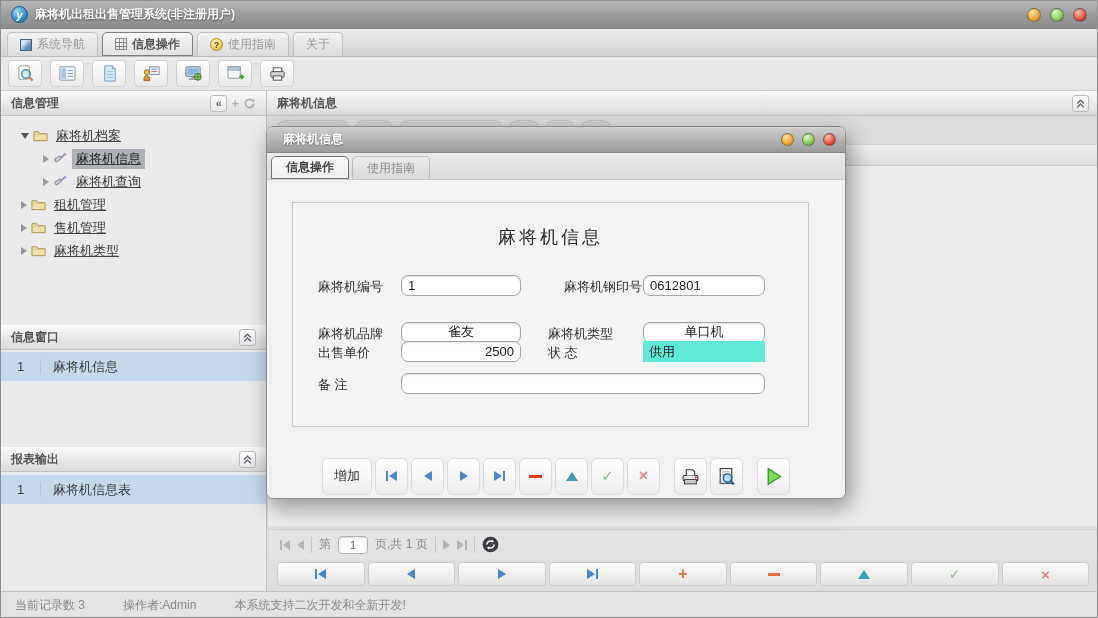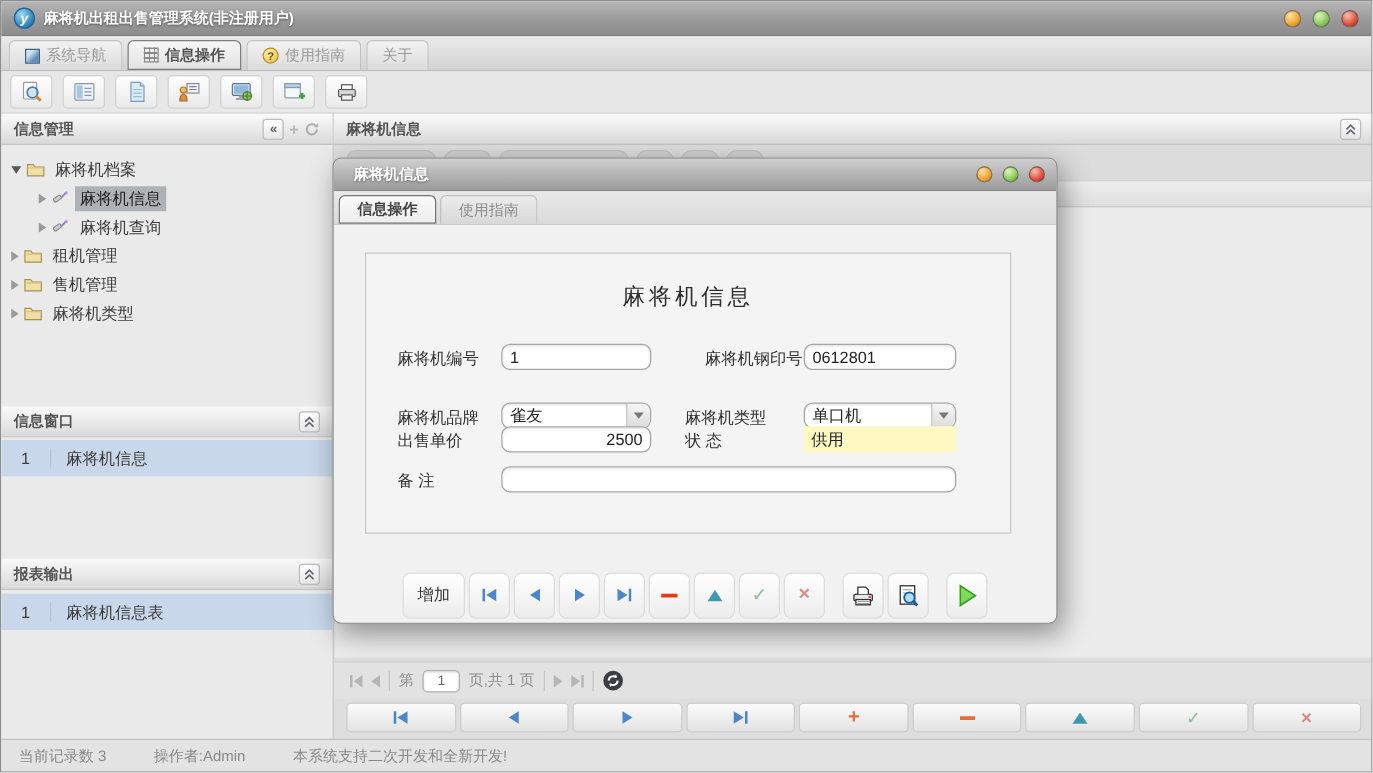--- a/index.html
+++ b/index.html
@@ -65,7 +65,7 @@
   .ghost-glyph { color:#b5b5b5; font-size:13px; font-weight:bold; line-height:1; }
 
   
-  .tree { position:absolute; left:0; top:25px; width:100%; height:209px; background:#eaeaea; padding:8px 0 0 8px; }
+  .tree { position:absolute; left:0; top:25px; width:100%; height:209px; background:#eaeaea; padding:8px 0 0 20px;text-decoration:underline; }
   .titem { height:23px; display:flex; align-items:center; gap:4px; color:#3d3d3d; font-size:13px; }
   .titem .lbl { padding:1px 4px; }
   .titem.sel .lbl { background:#aeb2b6; color:#222; }

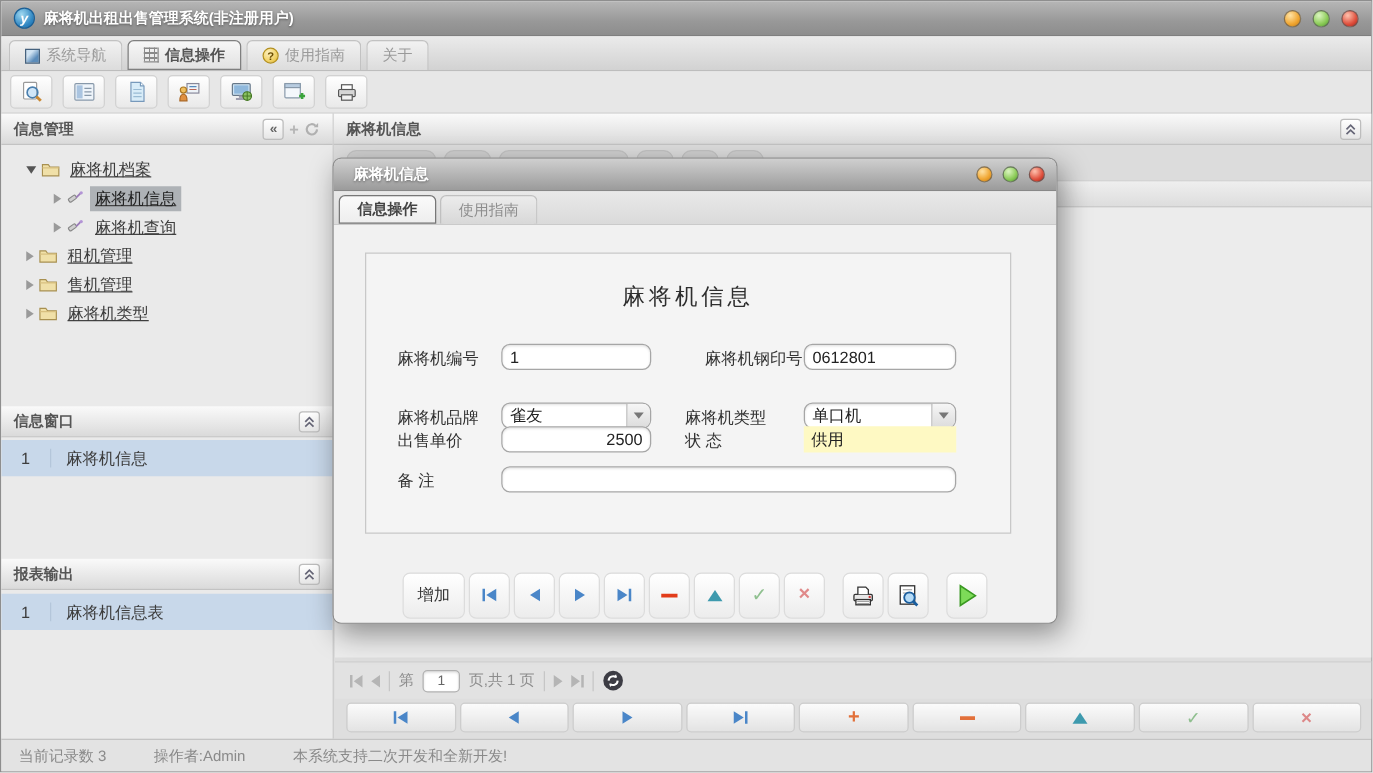--- a/index.html
+++ b/index.html
@@ -142,7 +142,7 @@
     font-size:13px; color:#222; padding:0 6px; box-shadow:inset 0 1px 2px rgba(0,0,0,.12); outline:none; }
   .txt.num { text-align:right; }
   .combo { position:absolute; height:21px; border:1px solid #a6a6a6; border-radius:7px; background:#fff;
-    display:flex; align-items:center; box-shadow:inset 0 1px 2px rgba(0,0,0,.12); overflow:hidden; }
+    display:flex; align-items:center; box-shadow:inset 0 1px 2px rgba(0,0,0,.12); overflow:hidden;flex-direction:column; }
   .combo .cval { flex:1; padding:0 6px; font-size:13px; color:#222; }
   .combo .carrow { width:19px; height:100%; background:linear-gradient(#f6f6f6,#dcdcdc);
     border-left:1px solid #bdbdbd; display:flex; align-items:center; justify-content:center; }

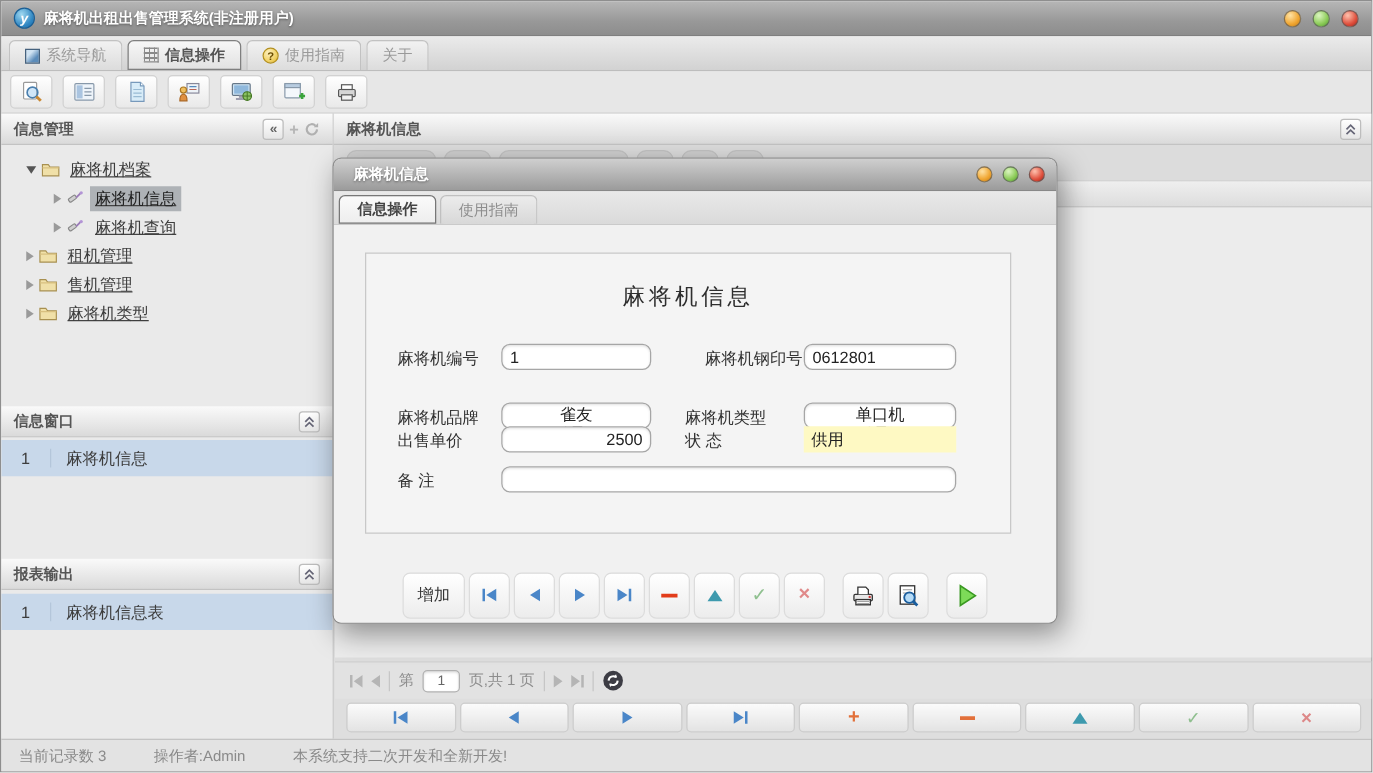--- a/index.html
+++ b/index.html
@@ -148,7 +148,7 @@
     border-left:1px solid #bdbdbd; display:flex; align-items:center; justify-content:center; }
   .carrow .dn { width:0; height:0; border-left:4px solid transparent; border-right:4px solid transparent;
     border-top:5px solid #777; }
-  .ro-field { position:absolute; height:21px; background:#fef9c3; font-size:13px; color:#222;
+  .ro-field { position:absolute; height:21px; background:#5eead4; font-size:13px; color:#222;
     display:flex; align-items:center; padding:0 6px; }
 
   .dlg-btnbar { position:absolute; left:0; top:272px; width:100%; height:48px;

